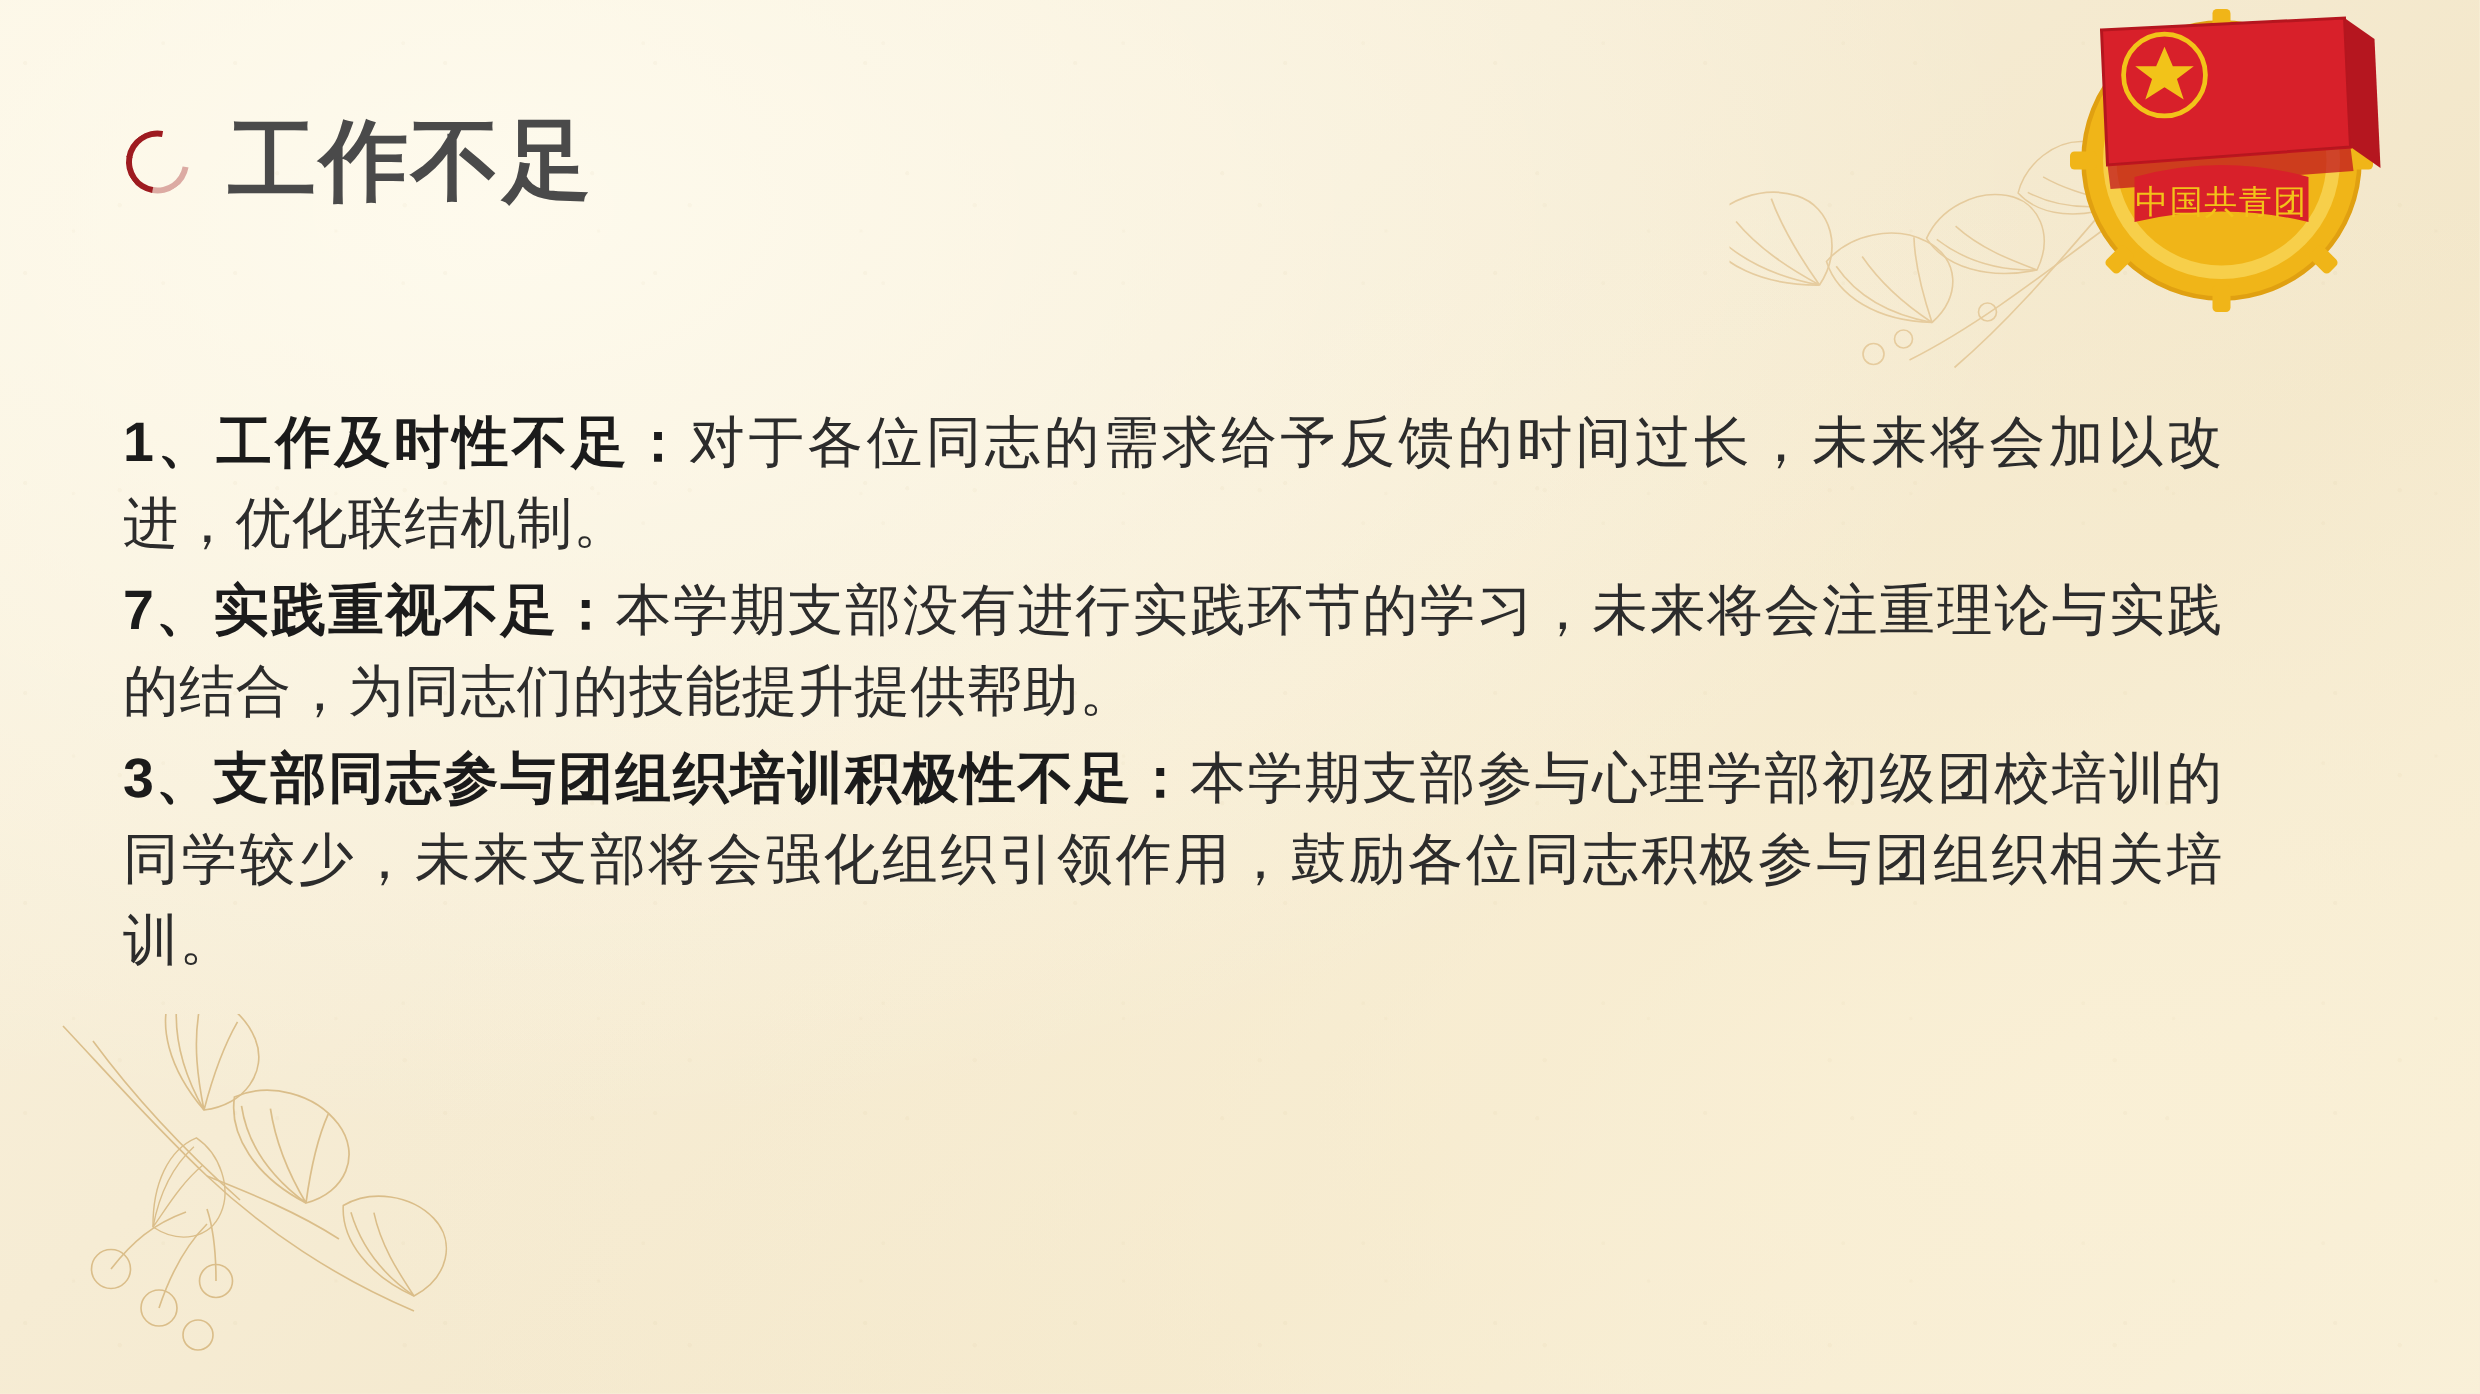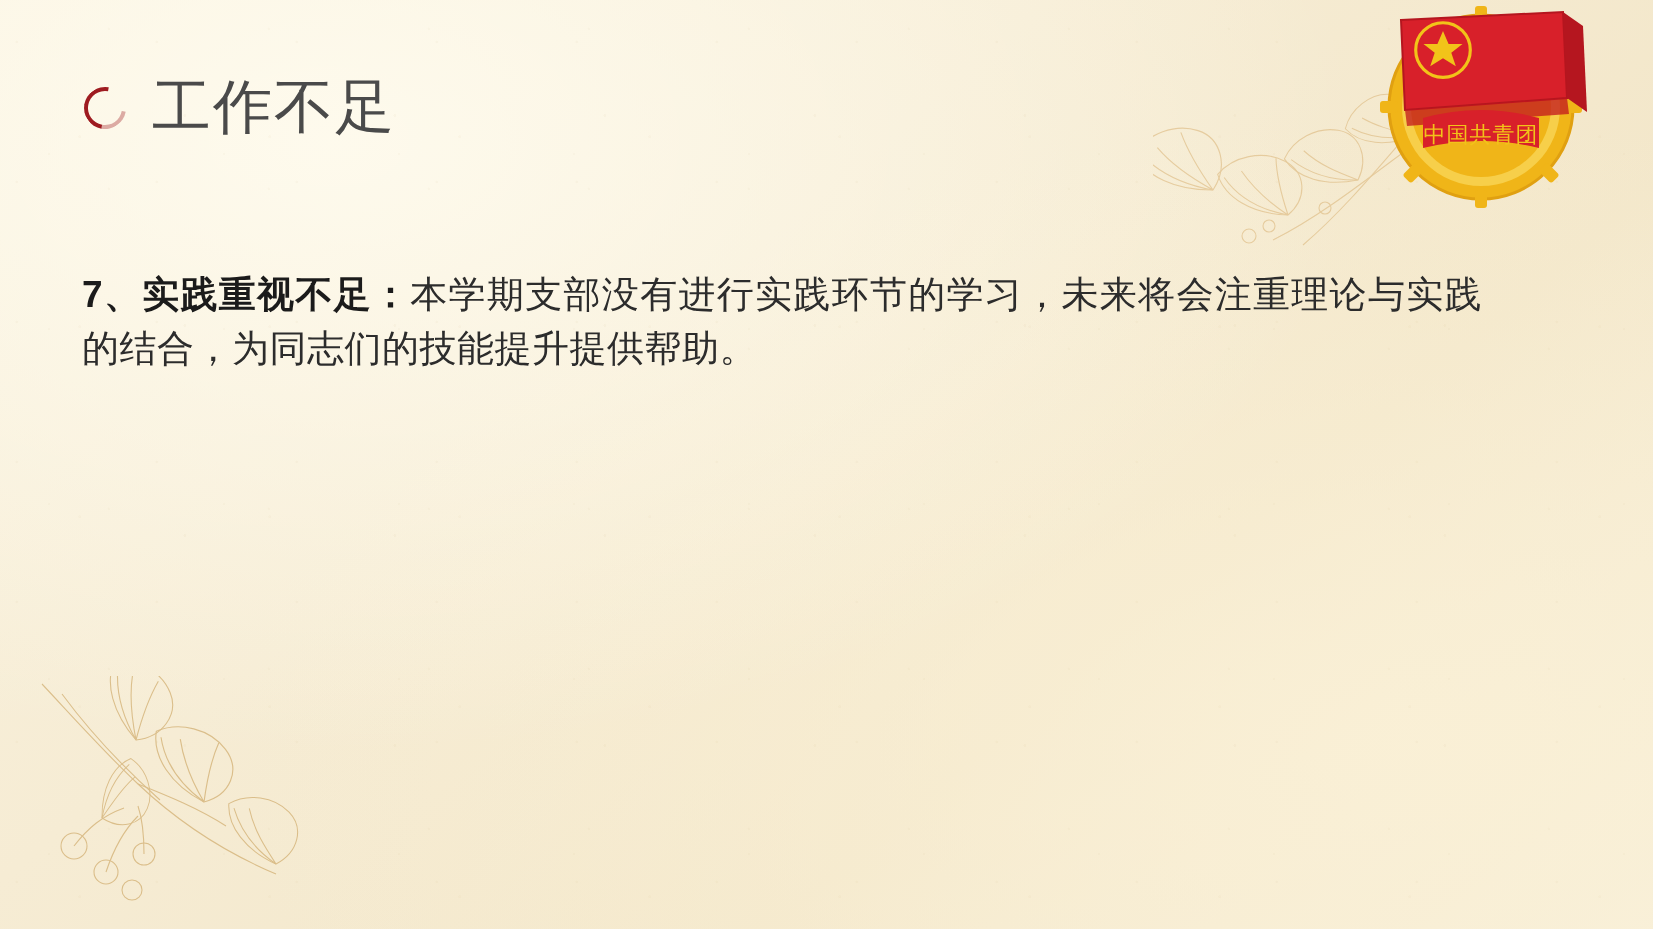--- a/index.html
+++ b/index.html
@@ -60,7 +60,7 @@
   }
   .title-text {
     font-size: 59px;
-    font-weight: 400;
+    font-weight: 700;
     color: #4a4a4a;
     letter-spacing: 2px;
     line-height: 1;

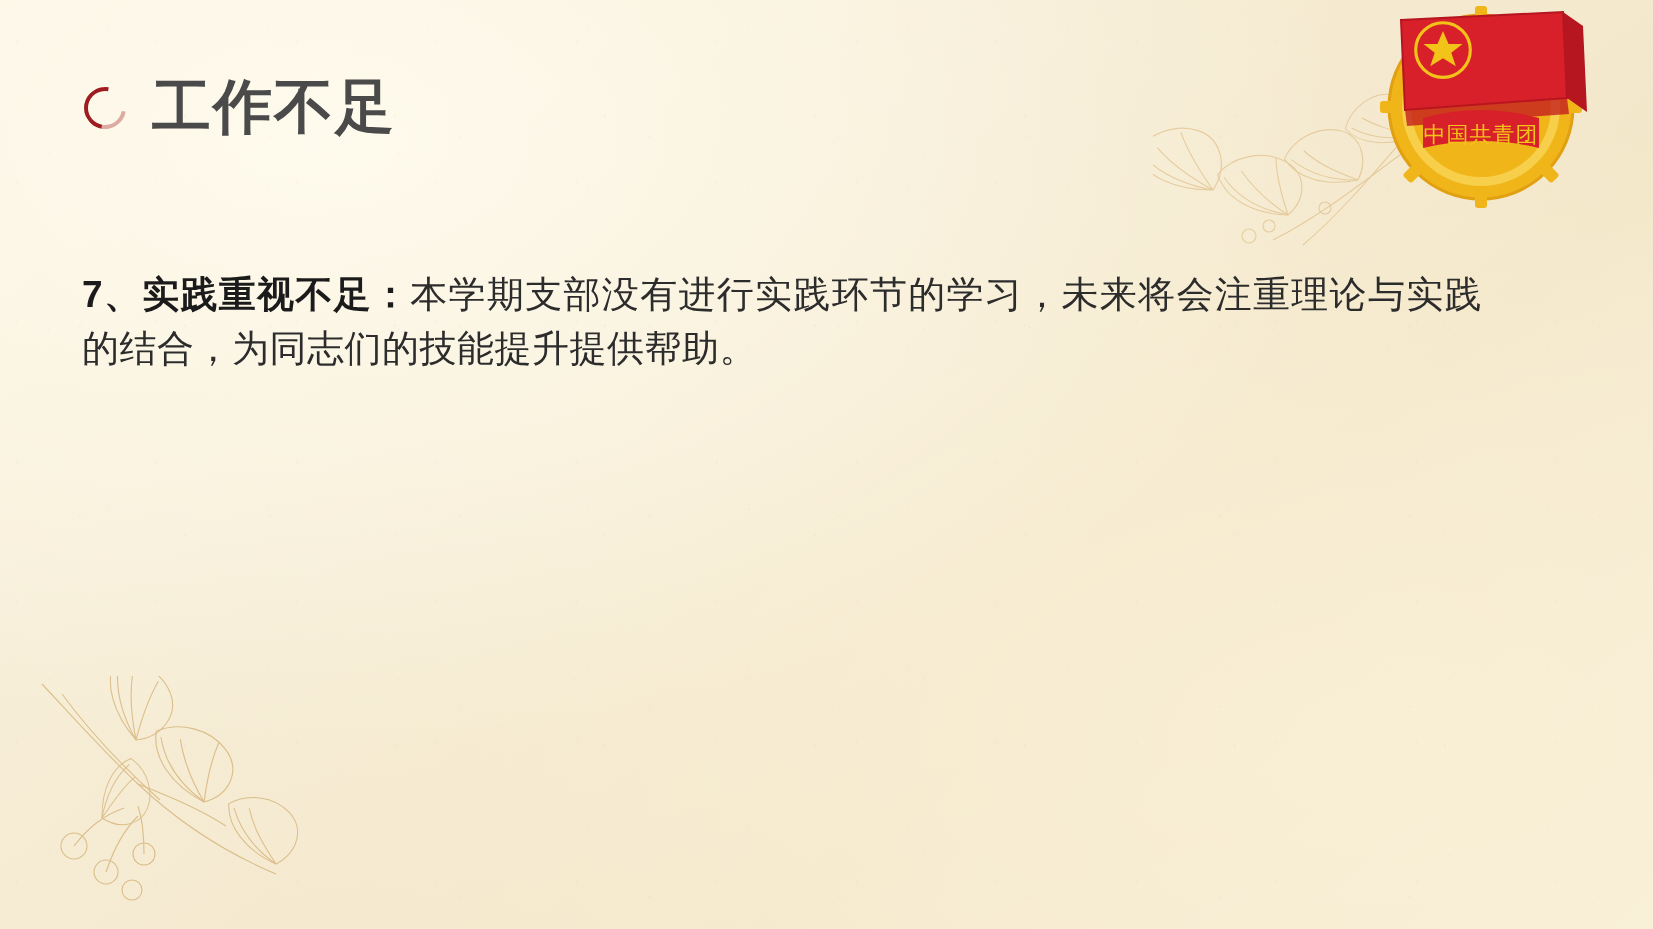--- a/index.html
+++ b/index.html
@@ -204,6 +204,9 @@
 
   <div class="body">
     <p class="para">
+      <span class="lead">1、工作及时性不足：</span><span>对于各位同志的需求给予反馈的时间过长，未来将会加以改进，优化联结机制。</span>
+    </p>
+    <p class="para">
       <span class="lead">7、实践重视不足：</span><span>本学期支部没有进行实践环节的学习，未来将会注重理论与实践的结合，为同志们的技能提升提供帮助。</span>
     </p>
   </div>

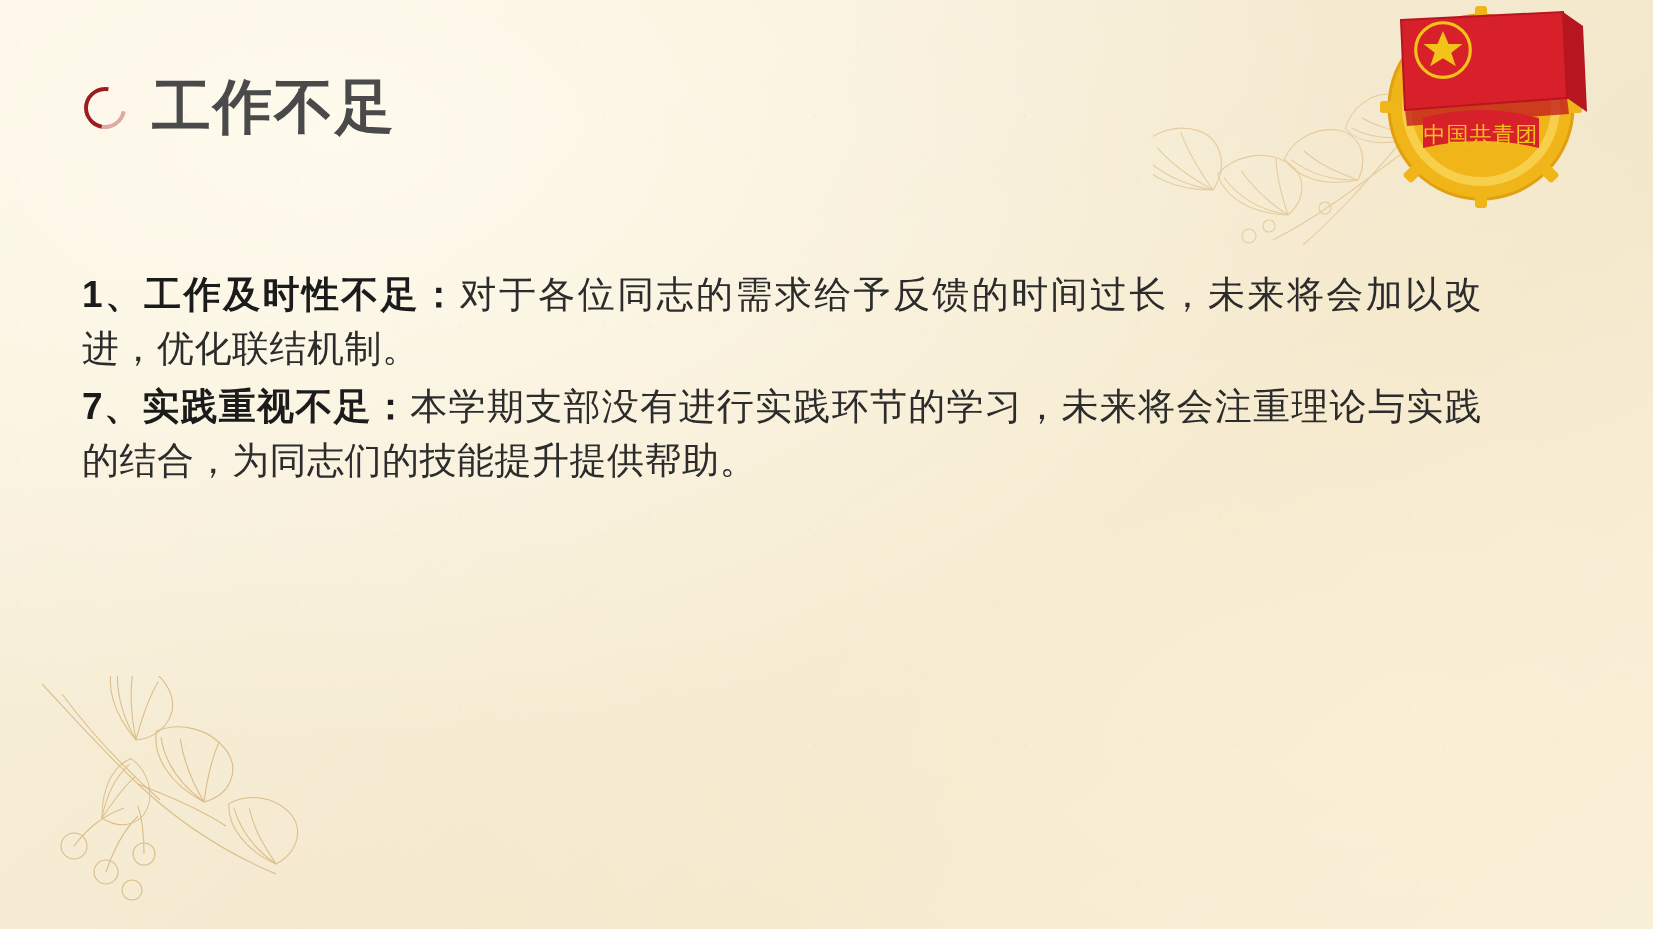--- a/index.html
+++ b/index.html
@@ -209,6 +209,9 @@
     <p class="para">
       <span class="lead">7、实践重视不足：</span><span>本学期支部没有进行实践环节的学习，未来将会注重理论与实践的结合，为同志们的技能提升提供帮助。</span>
     </p>
+    <p class="para">
+      <span class="lead">3、支部同志参与团组织培训积极性不足：</span><span>本学期支部参与心理学部初级团校培训的同学较少，未来支部将会强化组织引领作用，鼓励各位同志积极参与团组织相关培训。</span>
+    </p>
   </div>
 
   <svg class="ginkgo-bl" viewBox="0 0 340 245">

